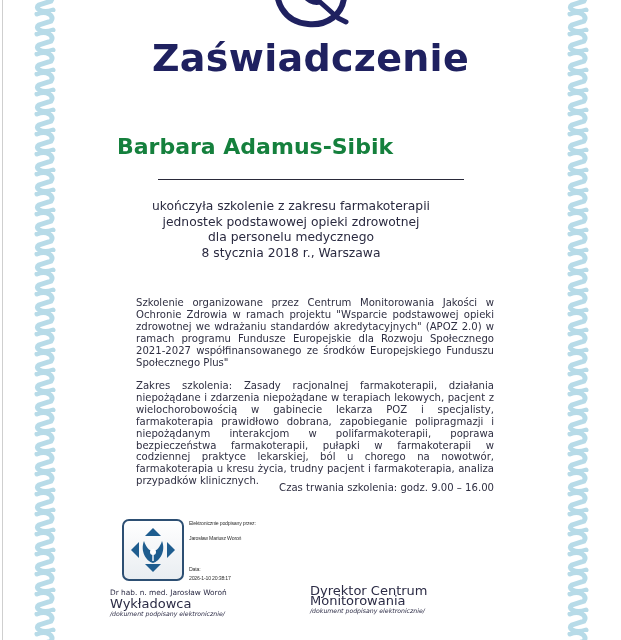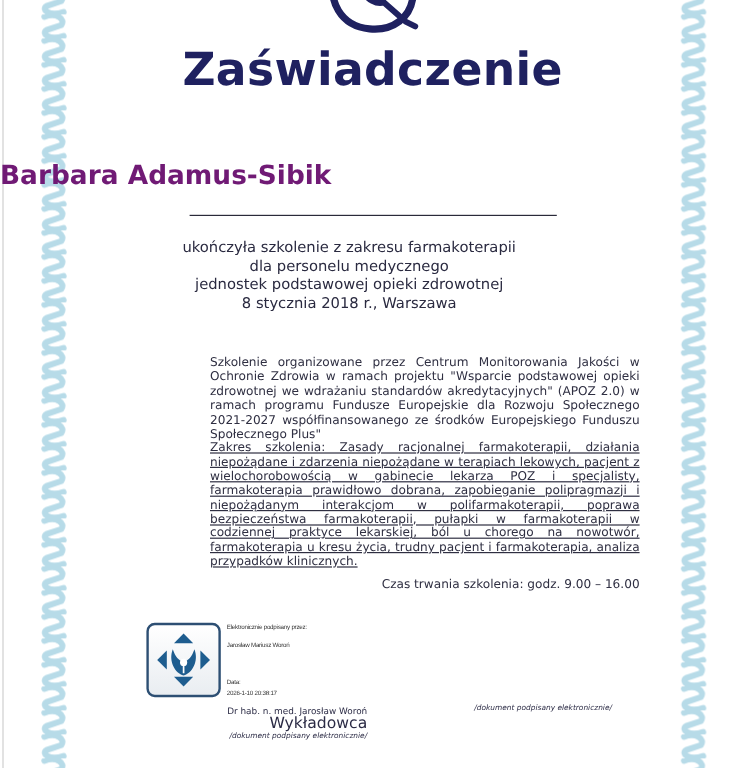--- a/index.html
+++ b/index.html
@@ -27,9 +27,9 @@
     color:#1f2160; letter-spacing:0.3px;
   }
   .name {
-    position:absolute; left:0; width:510px; top:134px; text-align:left;
+    position:absolute; left:0; width:510px; top:134px; text-align:center;
     font-family:"DejaVu Sans", sans-serif; font-weight:bold; font-size:22px;
-    color:#701a75;
+    color:#15803d;
   }
   .name-rule {
     position:absolute; left:158px; width:306px; top:179px; height:1px; background:#2a2a3a;

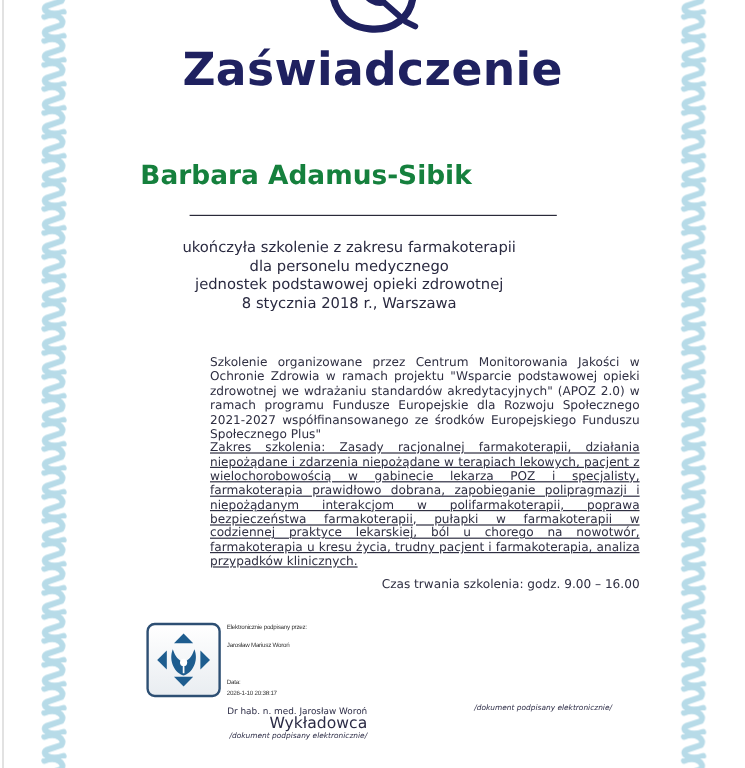--- a/index.html
+++ b/index.html
@@ -103,8 +103,8 @@
 
 <div class="subtitle">
   <div>ukończyła szkolenie z zakresu farmakoterapii</div>
+  <div>jednostek podstawowej opieki zdrowotnej</div>
   <div>dla personelu medycznego</div>
-  <div>jednostek podstawowej opieki zdrowotnej</div>
   <div>8 stycznia 2018 r., Warszawa</div>
 </div>
 

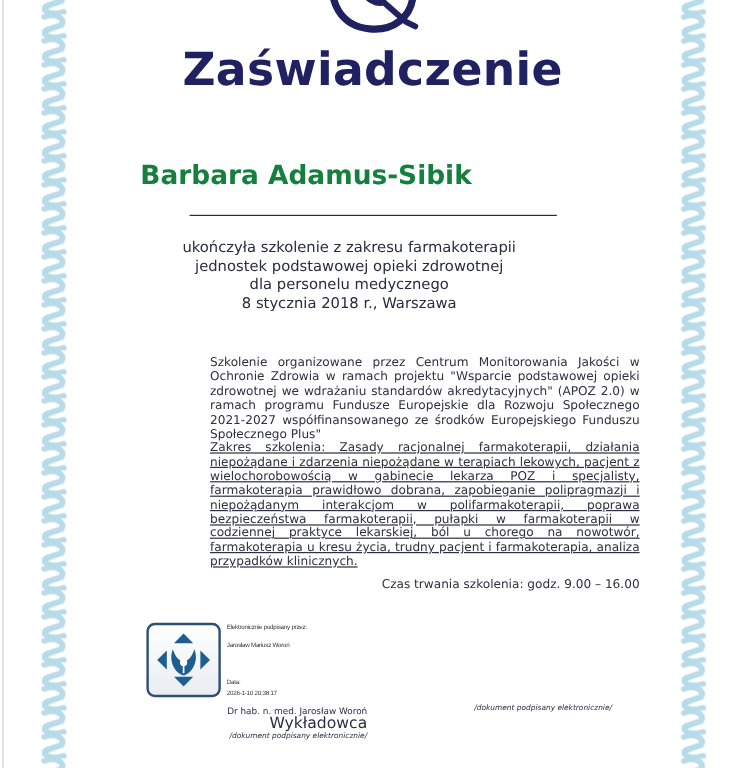--- a/index.html
+++ b/index.html
@@ -43,7 +43,7 @@
   .body-block {
     position:absolute; left:136px; width:358px;
     font-family:"DejaVu Sans", sans-serif; font-size:10.1px; line-height:11.9px;
-    color:#2f2f42; text-align:justify;margin-left:39px;
+    color:#2f2f42; text-align:justify;
   }
   .body-block.p1 { top:297px; }
   .body-block.p2 { top:368px;text-decoration:underline; }

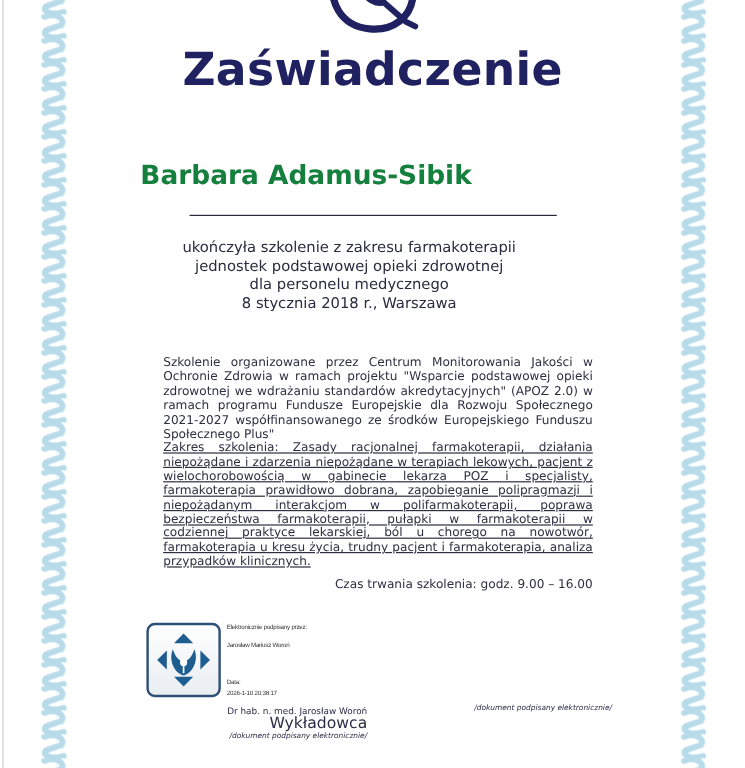--- a/index.html
+++ b/index.html
@@ -46,7 +46,7 @@
     color:#2f2f42; text-align:justify;
   }
   .body-block.p1 { top:297px; }
-  .body-block.p2 { top:368px;text-decoration:underline; }
+  .body-block.p2 { top:380px; }
   .body-block.p3 { top:482px; text-align:right; }
 
   .sig-box {

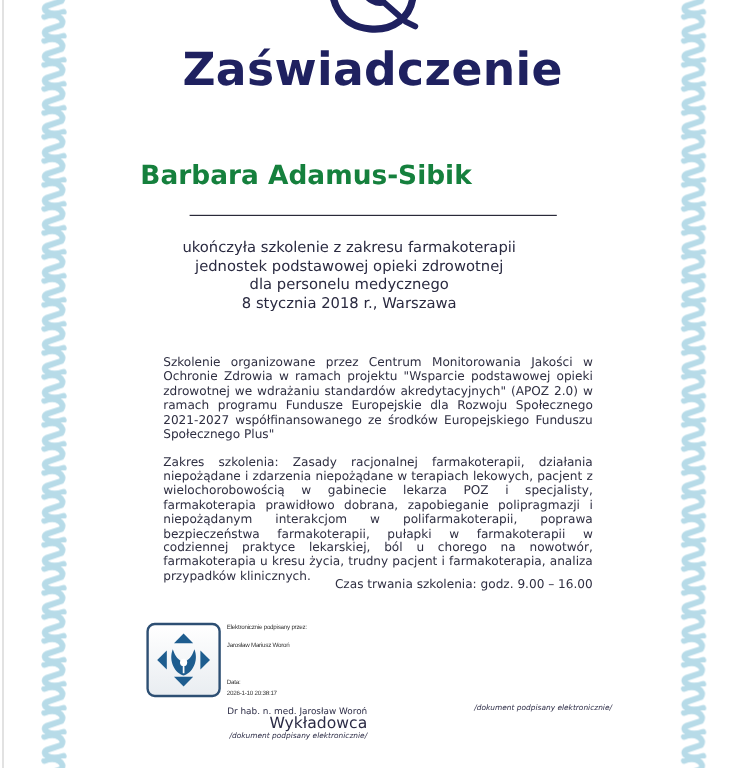--- a/index.html
+++ b/index.html
@@ -59,7 +59,7 @@
     font-size:5.2px; color:#333; letter-spacing:-0.2px; white-space:nowrap;
   }
   .sig-footer {
-    position:absolute; text-align:right; font-family:"DejaVu Sans", sans-serif;
+    position:absolute; text-align:left; font-family:"DejaVu Sans", sans-serif;
     color:#2b2b45;
   }
   .sig-footer .n { font-size:7.4px; line-height:11px; }

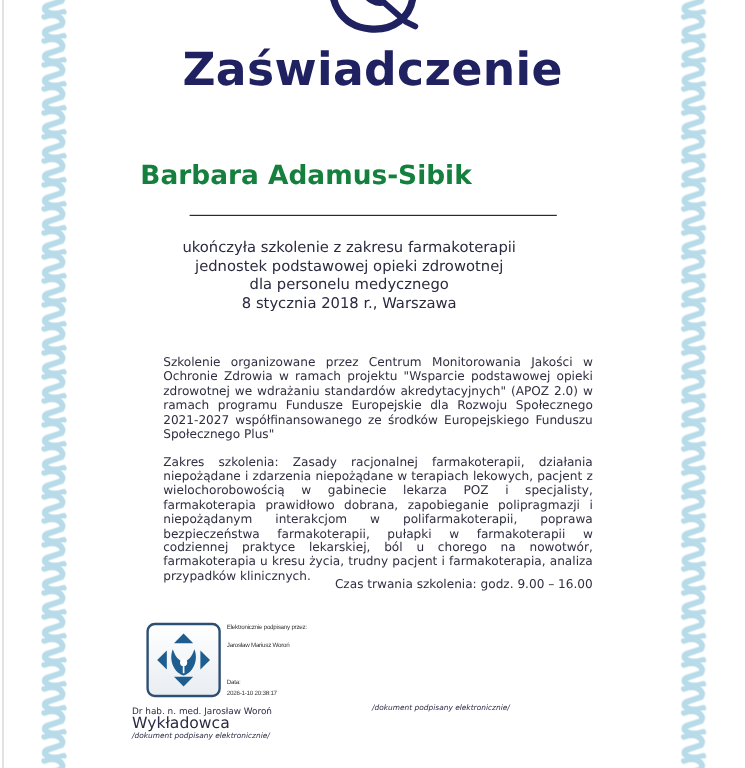--- a/index.html
+++ b/index.html
@@ -134,6 +134,7 @@
   <div class="d">/dokument podpisany elektronicznie/</div>
 </div>
 <div class="sig-footer right">
+  <div class="r" style="line-height:10px;">Dyrektor Centrum Monitorowania</div>
   <div class="d">/dokument podpisany elektronicznie/</div>
 </div>
 

